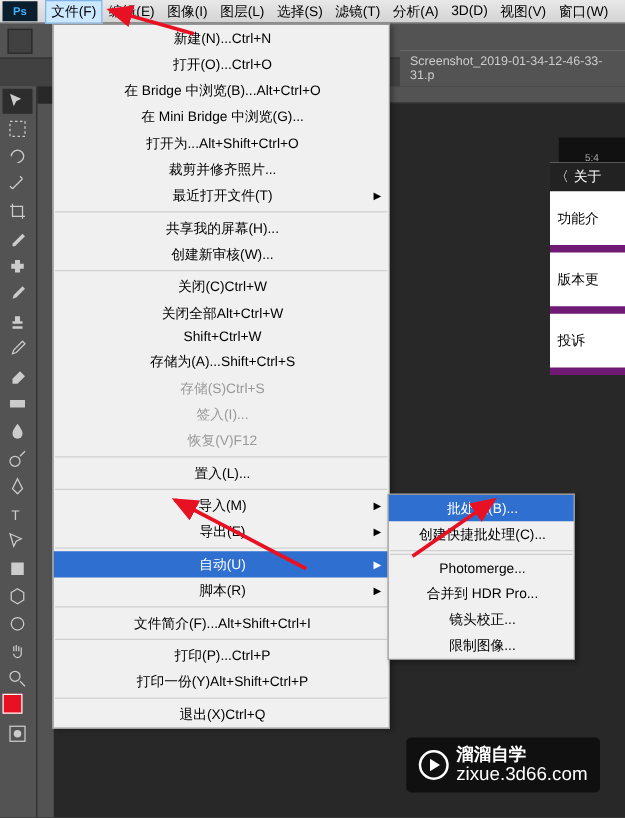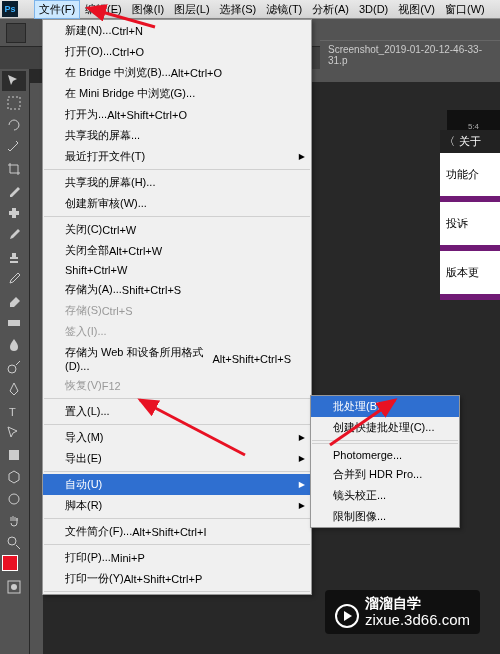--- a/index.html
+++ b/index.html
@@ -5,7 +5,7 @@
 *{margin:0;padding:0;box-sizing:border-box;font-family:"Microsoft YaHei",sans-serif;font-size:11px}
 body{width:500px;height:654px;background:#535353;overflow:hidden;position:relative}
 .menubar{background:linear-gradient(#e8e8e8,#d4d4d4);height:19px;display:flex;align-items:center;padding-left:2px;border-bottom:1px solid #888}
-.ps-logo{width:16px;height:16px;background:#0a1e2e;color:#3db2ff;display:flex;align-items:center;justify-content:center;font-size:9px;font-weight:bold;margin-right:16px}
+.ps-logo{width:28px;height:16px;background:#0a1e2e;color:#3db2ff;display:flex;align-items:center;justify-content:center;font-size:9px;font-weight:bold;margin-right:6px}
 .menubar-item{padding:2px 5px;cursor:pointer}
 .menubar-item.active{background:#cce8ff;border:1px solid #7eb4ea;padding:1px 4px}
 .toolbar2{background:#535353;height:28px;border-bottom:1px solid #282828;display:flex;align-items:center;padding-left:6px;gap:6px}

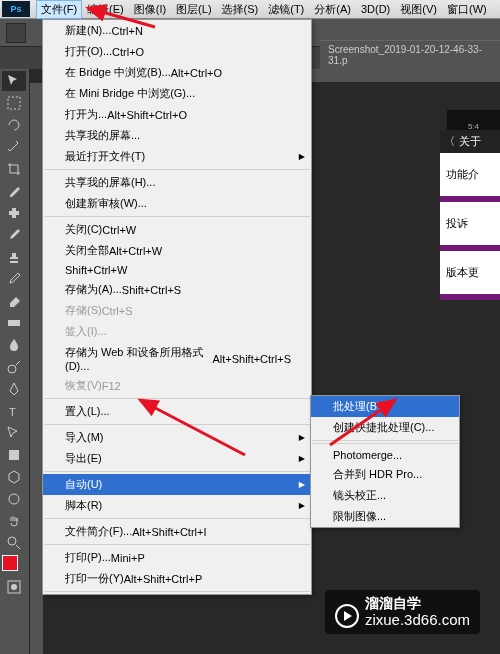--- a/index.html
+++ b/index.html
@@ -21,7 +21,7 @@
 .ruler-h{position:absolute;top:0;left:14px;right:0;height:14px;background:#535353;border-bottom:1px solid #282828}
 .ruler-v{position:absolute;top:14px;left:0;width:14px;bottom:0;background:#535353;border-right:1px solid #282828}
 .dropdown{position:absolute;top:19px;left:42px;width:270px;background:#f0f0f0;border:1px solid #979797;box-shadow:2px 2px 4px rgba(0,0,0,.3);z-index:10}
-.mi{display:flex;justify-content:flex-start;align-items:center;padding:3px 20px 3px 22px;cursor:pointer;position:relative}
+.mi{display:flex;justify-content:center;align-items:center;padding:3px 20px 3px 22px;cursor:pointer;position:relative}
 .mi.hl{background:#2f6fd0;color:#fff}
 .mi.dis{color:#999}
 .mi .arrow{position:absolute;right:6px;font-size:8px}

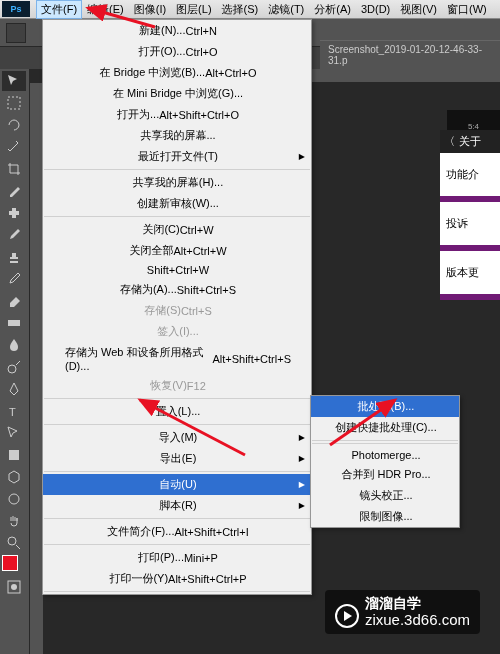--- a/index.html
+++ b/index.html
@@ -62,7 +62,7 @@
 </div>
 
 <div class="tabs">
-  <div class="tab">Screenshot_2019-01-20-12-46-33-31.p</div>
+  <div class="tab">Screenshot_2019-01-34-12-46-33-31.p</div>
 </div>
 
 <div class="work">

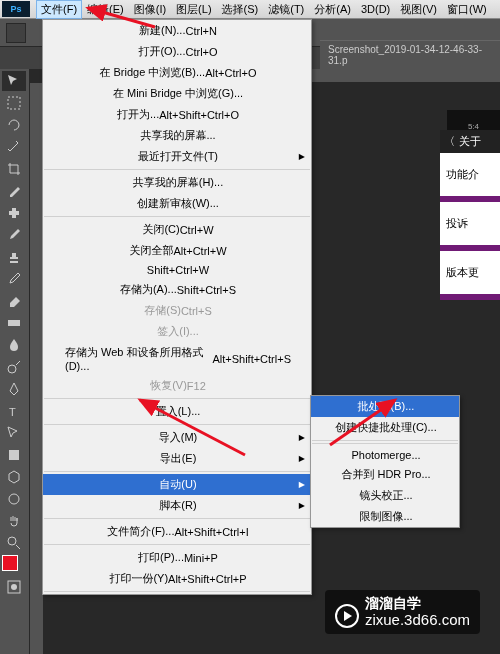--- a/index.html
+++ b/index.html
@@ -218,7 +218,7 @@
       <span>Alt+Shift+Ctrl+O</span>
     </div>
     <div class="mi">
-      <span>共享我的屏幕...</span>
+      <span>裁剪并修齐照片...</span>
       <span></span>
     </div>
     <div class="mi">

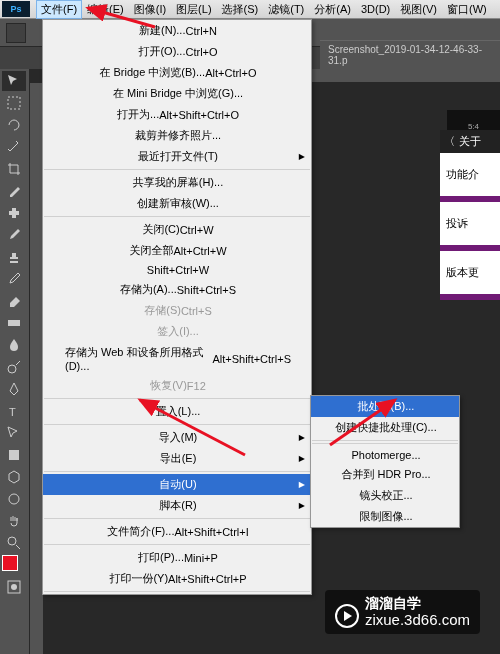--- a/index.html
+++ b/index.html
@@ -341,8 +341,8 @@
     <span>关于</span>
   </div>
   <div class="sp-item">功能介</div>
+  <div class="sp-item">版本更</div>
   <div class="sp-item">投诉</div>
-  <div class="sp-item">版本更</div>
 </div>
 
 <svg class="red-arrow" style="top:2px;left:80px" width="80" height="30">

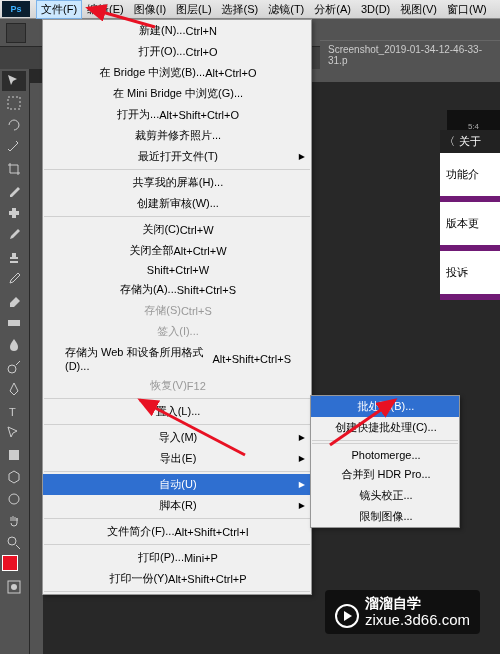--- a/index.html
+++ b/index.html
@@ -259,10 +259,6 @@
       <span>签入(I)...</span>
       <span></span>
     </div>
-    <div class="mi">
-      <span>存储为 Web 和设备所用格式(D)...</span>
-      <span>Alt+Shift+Ctrl+S</span>
-    </div>
     <div class="mi dis">
       <span>恢复(V)</span>
       <span>F12</span>

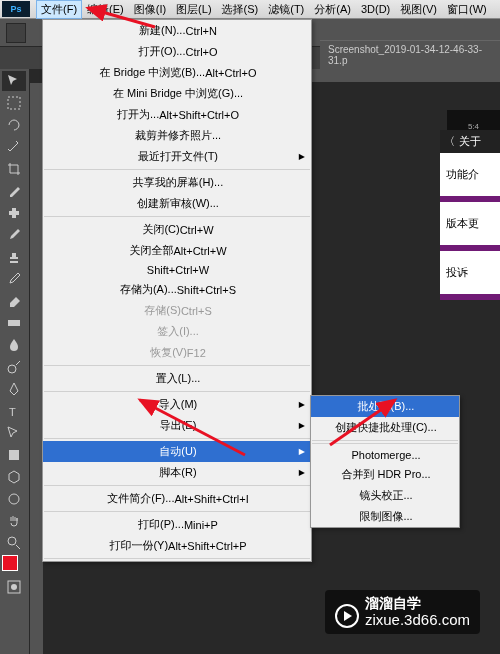--- a/index.html
+++ b/index.html
@@ -298,7 +298,7 @@
     <div class="sep"></div>
     <div class="mi">
       <span>打印(P)...</span>
-      <span>Mini+P</span>
+      <span>Ctrl+P</span>
     </div>
     <div class="mi">
       <span>打印一份(Y)</span>

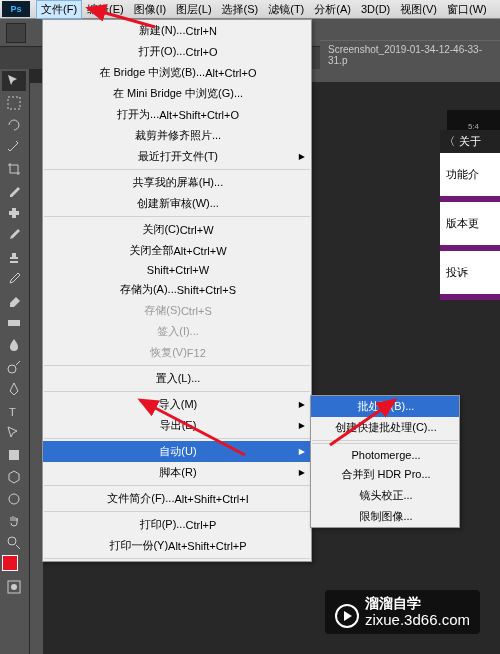--- a/index.html
+++ b/index.html
@@ -305,6 +305,10 @@
       <span>Alt+Shift+Ctrl+P</span>
     </div>
     <div class="sep"></div>
+    <div class="mi">
+      <span>退出(X)</span>
+      <span>Ctrl+Q</span>
+    </div>
   </div>
 
 <div class="submenu" id="auto-sub">

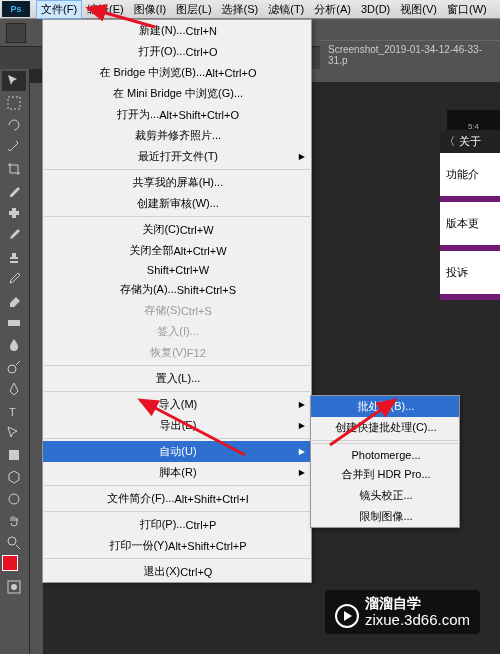--- a/index.html
+++ b/index.html
@@ -31,7 +31,7 @@
 .sp-head{background:#222;color:#fff;font-size:10px;padding:4px;display:flex;align-items:center;gap:4px}
 .sp-item{padding:14px 6px;border-bottom:6px solid #701a75;font-size:11px}
 .red-arrow{position:absolute;z-index:20;pointer-events:none}
-.watermark{position:absolute;bottom:20px;right:20px;background:rgba(0,0,0,.6);color:#fff;padding:6px 10px;border-radius:4px;display:flex;align-items:flex-end;gap:6px;z-index:30}
+.watermark{position:absolute;bottom:20px;right:20px;background:rgba(0,0,0,.6);color:#fff;padding:6px 10px;border-radius:4px;display:flex;align-items:center;gap:6px;z-index:30}
 .wm-play{width:24px;height:24px;border:2px solid #fff;border-radius:50%;display:flex;align-items:center;justify-content:center}
 .wm-play::after{content:"";border-left:8px solid #fff;border-top:5px solid transparent;border-bottom:5px solid transparent;margin-left:2px}
 .wm-text{display:flex;flex-direction:column;line-height:1.1}

